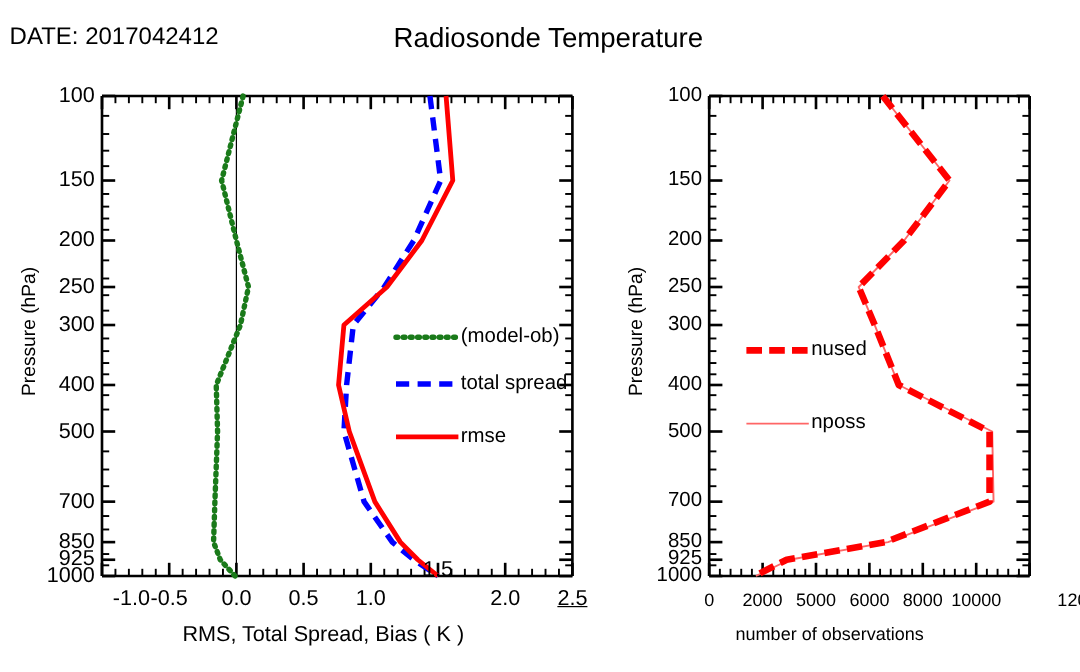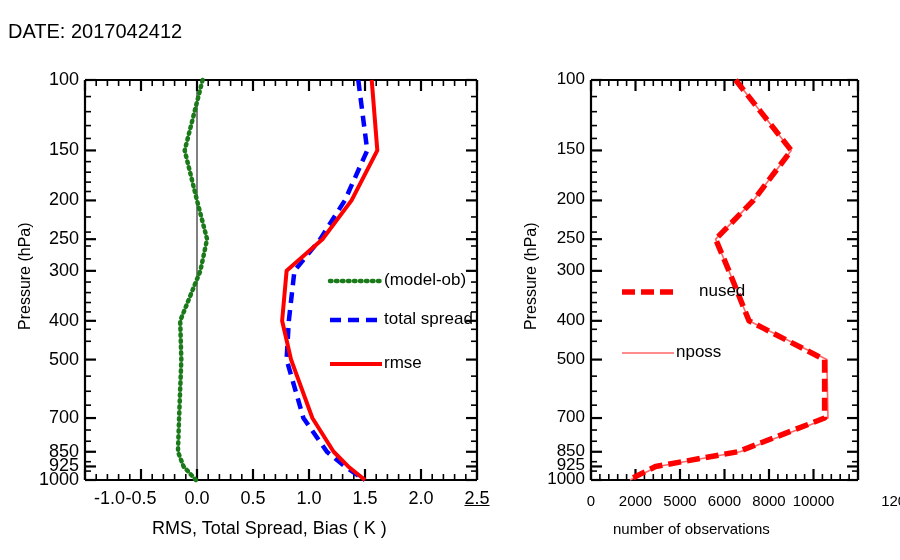--- a/index.html
+++ b/index.html
@@ -39,6 +39,7 @@
 <div id="root">
 
   <div class="txt" id="date-label">DATE: 2017042412</div>
+  <div class="txt" id="main-title">Radiosonde Temperature</div>
 
   <div class="ylabel-rot" id="left-ytitle">Pressure (hPa)</div>
   <div class="ylabel-rot" id="right-ytitle">Pressure (hPa)</div>

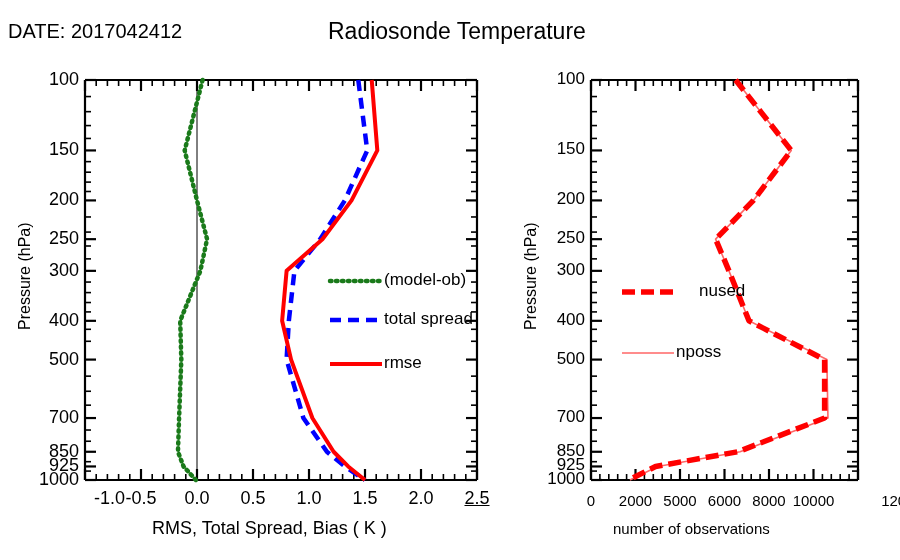--- a/index.html
+++ b/index.html
@@ -390,7 +390,7 @@
       <div class="legend-txt" style="left: 384px; top: 270px;">(model-ob)</div>
       <div class="legend-txt" style="left: 384px; top: 309px;">total spread</div>
       <div class="legend-txt" style="left: 384px; top: 353px;">rmse</div>
-      <div class="legend-txt" style="left: 676px; top: 281px; margin-left: 23px;">nused</div>
+      <div class="legend-txt" style="left: 676px; top: 281px;">nused</div>
       <div class="legend-txt" style="left: 676px; top: 342px;">nposs</div>
     </div>
 

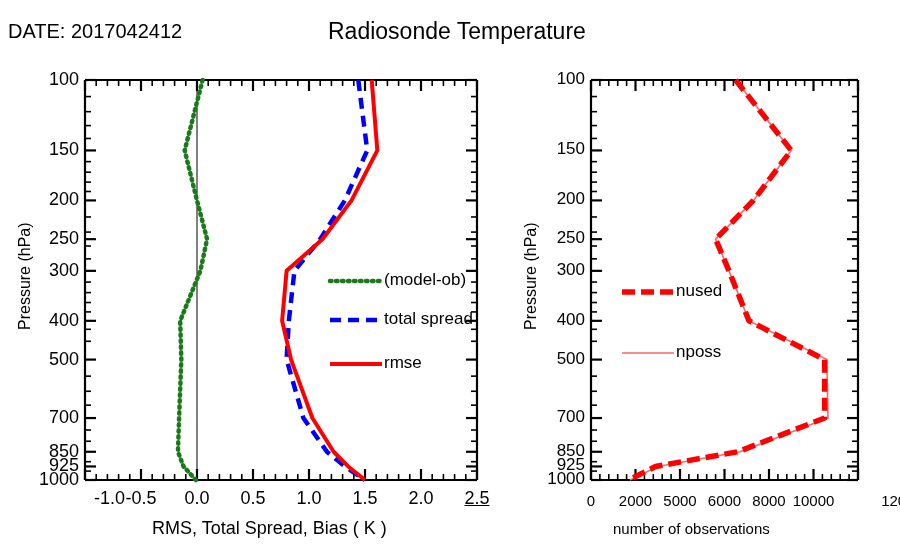--- a/index.html
+++ b/index.html
@@ -375,7 +375,7 @@
       <div class="tx" style="left: 157px; width: 80px; top: 488px;">0.0</div>
       <div class="tx" style="left: 213px; width: 80px; top: 488px;">0.5</div>
       <div class="tx" style="left: 269px; width: 80px; top: 488px;">1.0</div>
-      <div class="tx" style="left: 325px; width: 80px; top: 488px;">1.5</div>
+      <div class="tx" style="left: 325px; width: 80px; top: 464px;">1.5</div>
       <div class="tx" style="left: 381px; width: 80px; top: 488px;">2.0</div>
       <div class="tx" style="left: 437px; width: 80px; top: 488px; text-decoration: underline;">2.5</div>
       <div class="tx-r" style="left: 551px; width: 80px; top: 492px;">0</div>

